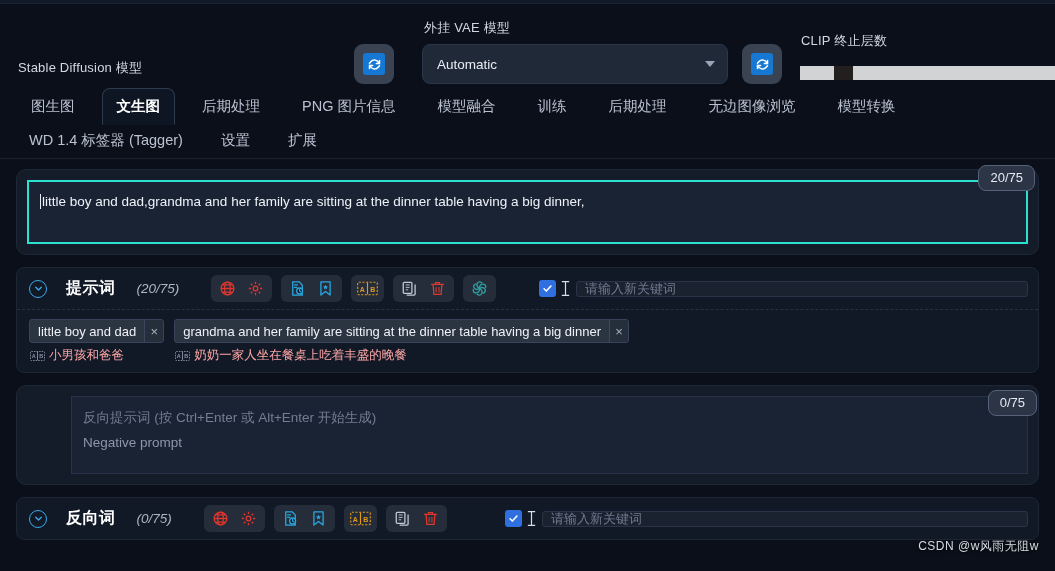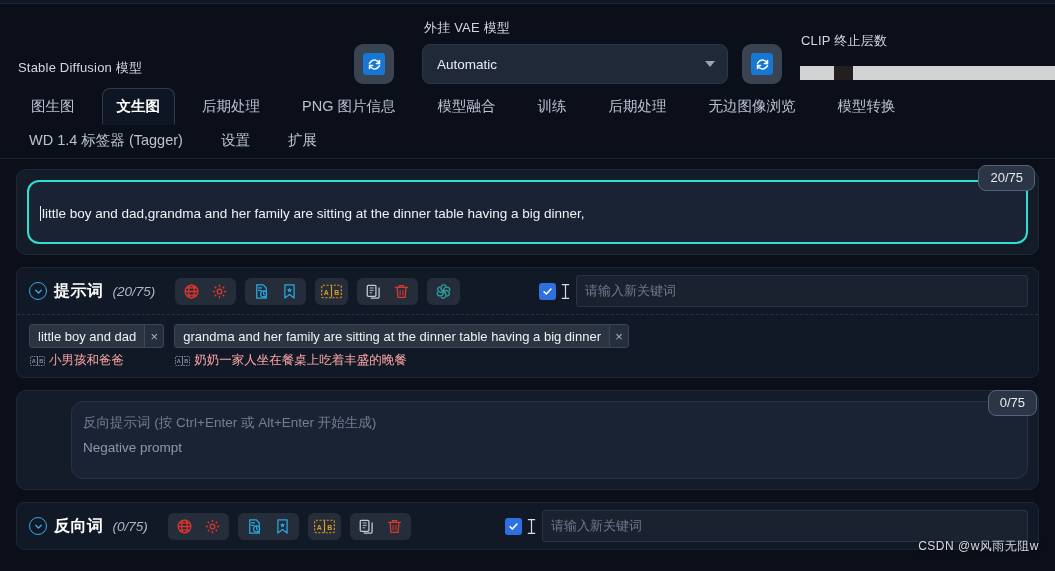--- a/index.html
+++ b/index.html
@@ -182,9 +182,9 @@
   .prompt-box {
     background: #1a2334;
     border: 2px solid #2ee0cf;
-    border-radius: 12px;
+    border-radius: 0;
     min-height: 64px;
-    padding: 22px 12px 10px 11px;
+    padding: 10px 12px 10px 11px;
     color: #eef2f8;
     font-size: 13.5px;
     line-height: 1.45;

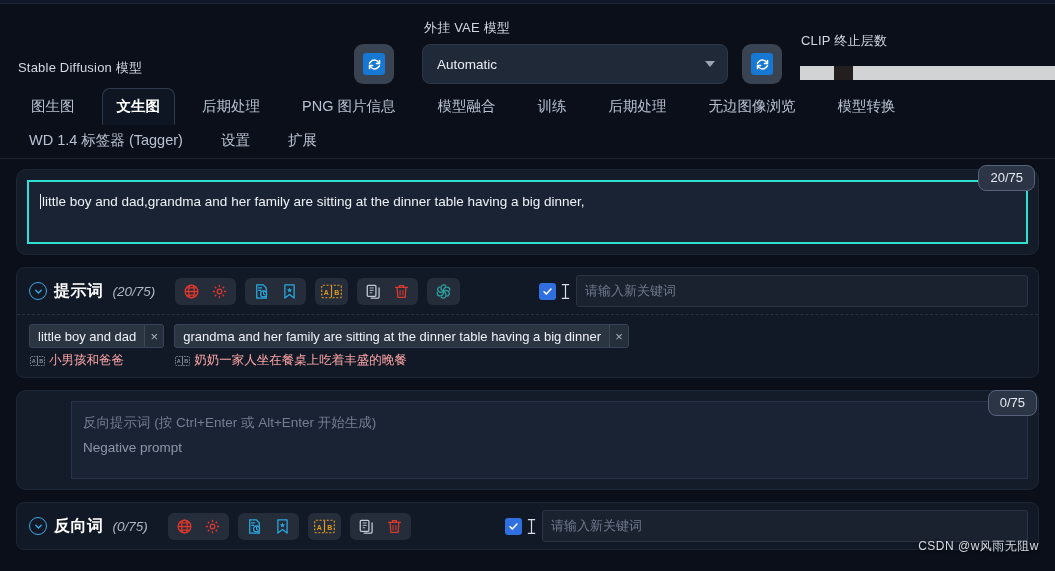--- a/index.html
+++ b/index.html
@@ -222,7 +222,7 @@
     align-items: center;
     padding: 7px 10px 7px 12px;
     border-bottom: 1px dashed #273144;
-    gap: 0;
+    gap: 12px;
   }
 
   .chev-circle {

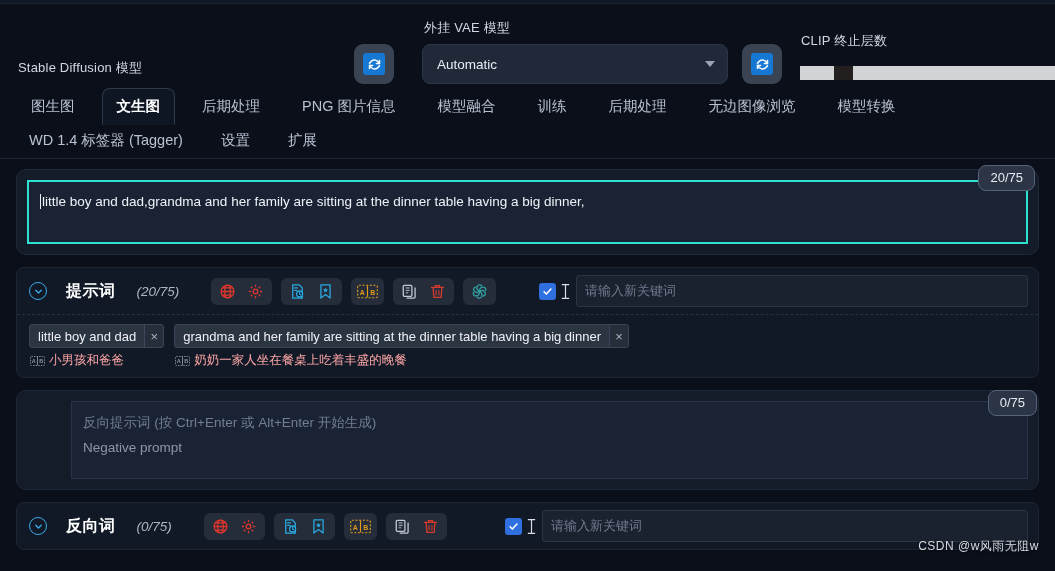--- a/index.html
+++ b/index.html
@@ -295,7 +295,7 @@
     background: #1a2230;
     border: 1px solid #2b3446;
     border-radius: 3px;
-    height: 32px;
+    height: 16px;
     width: 452px;
     margin-left: 4px;
     display: flex; align-items: center;

